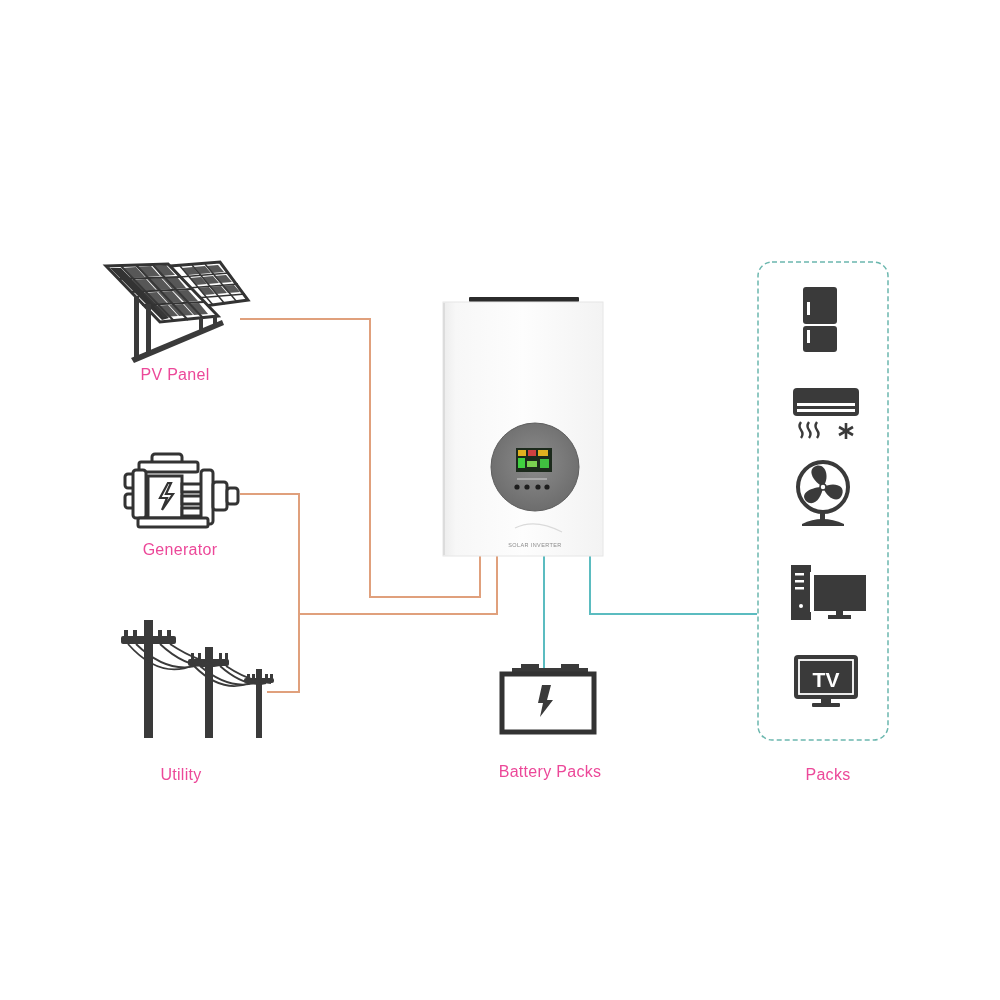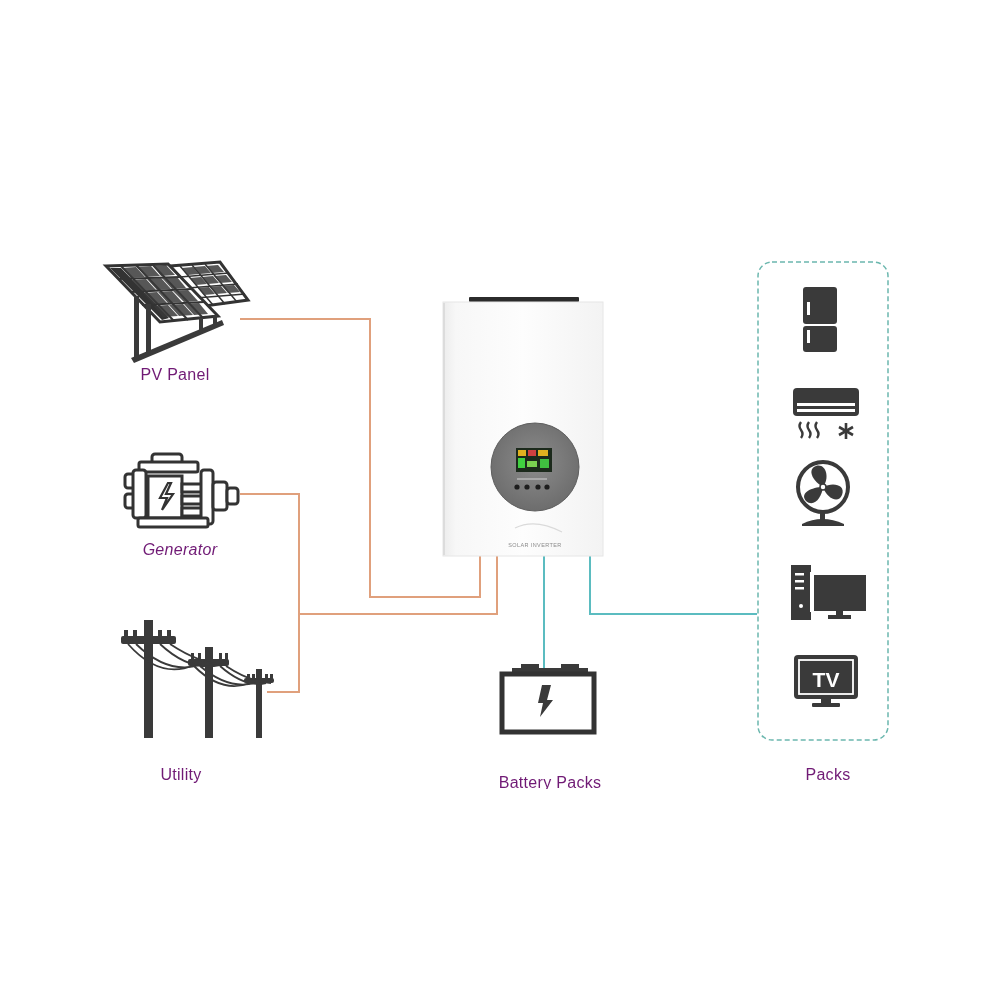--- a/index.html
+++ b/index.html
@@ -5,7 +5,7 @@
   html, body { margin: 0; padding: 0; background: #ffffff; }
   body { width: 1000px; height: 1000px; position: relative; overflow: hidden; font-family: "Liberation Sans", "DejaVu Sans", sans-serif; }
   #canvas { position: absolute; left: 0; top: 0; width: 1000px; height: 1000px; }
-  .label { position: absolute; font-size: 16px; color: #701a75; text-align: center; width: 160px; letter-spacing: 0.3px; }
+  .label { position: absolute; font-size: 16px; color: #ec4899; text-align: center; width: 160px; letter-spacing: 0.3px; }
   .wire-orange { fill: none; stroke: #e0a07c; stroke-width: 2; }
   .wire-teal { fill: none; stroke: #5bbcc0; stroke-width: 2; }
   .icon-fill { fill: #3a3a3a; }

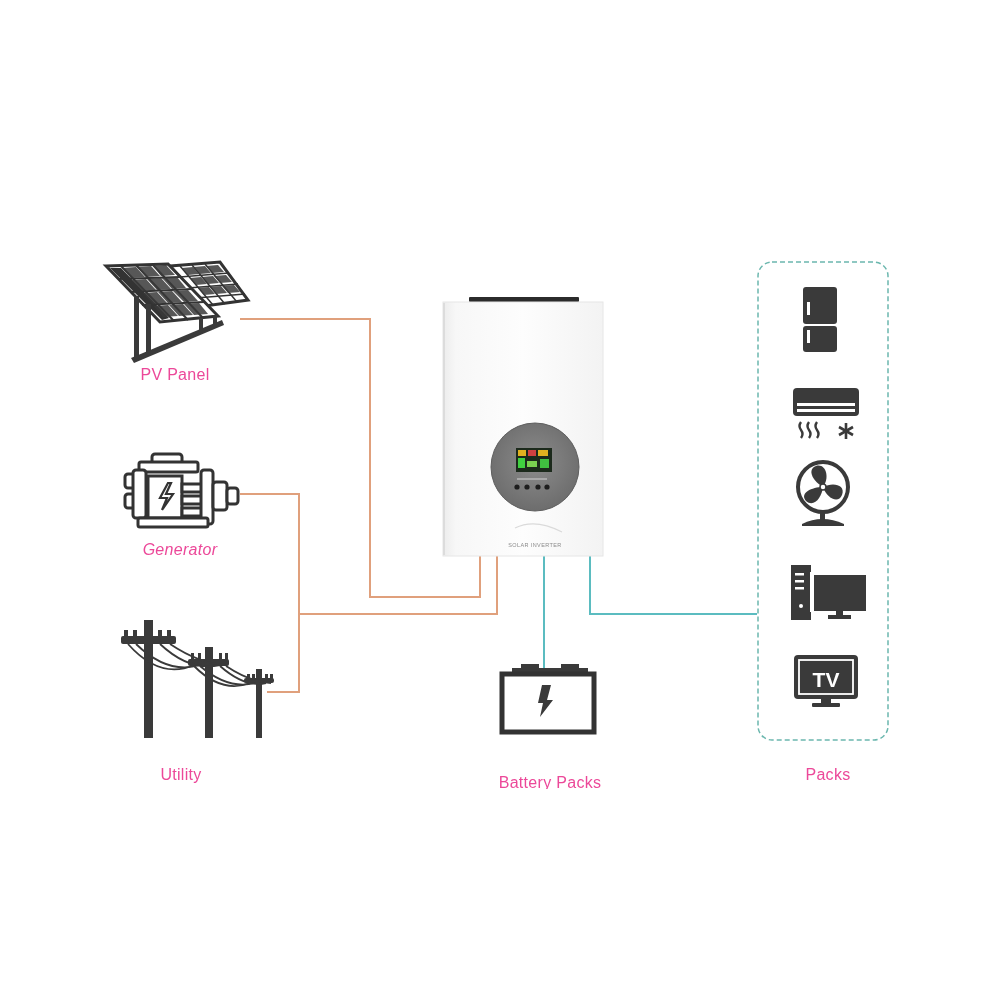--- a/index.html
+++ b/index.html
@@ -114,7 +114,7 @@
     <rect x="138" y="518" width="70" height="9" rx="2"></rect>
   </g>
   <foreignObject x="100" y="541" width="160" height="26">
-    <div xmlns="http://www.w3.org/1999/xhtml" class="label" style="position:static;font-style:italic;">Generator</div>
+    <div xmlns="http://www.w3.org/1999/xhtml" class="label" style="position:static;">Generator</div>
   </foreignObject>
 
   <g>

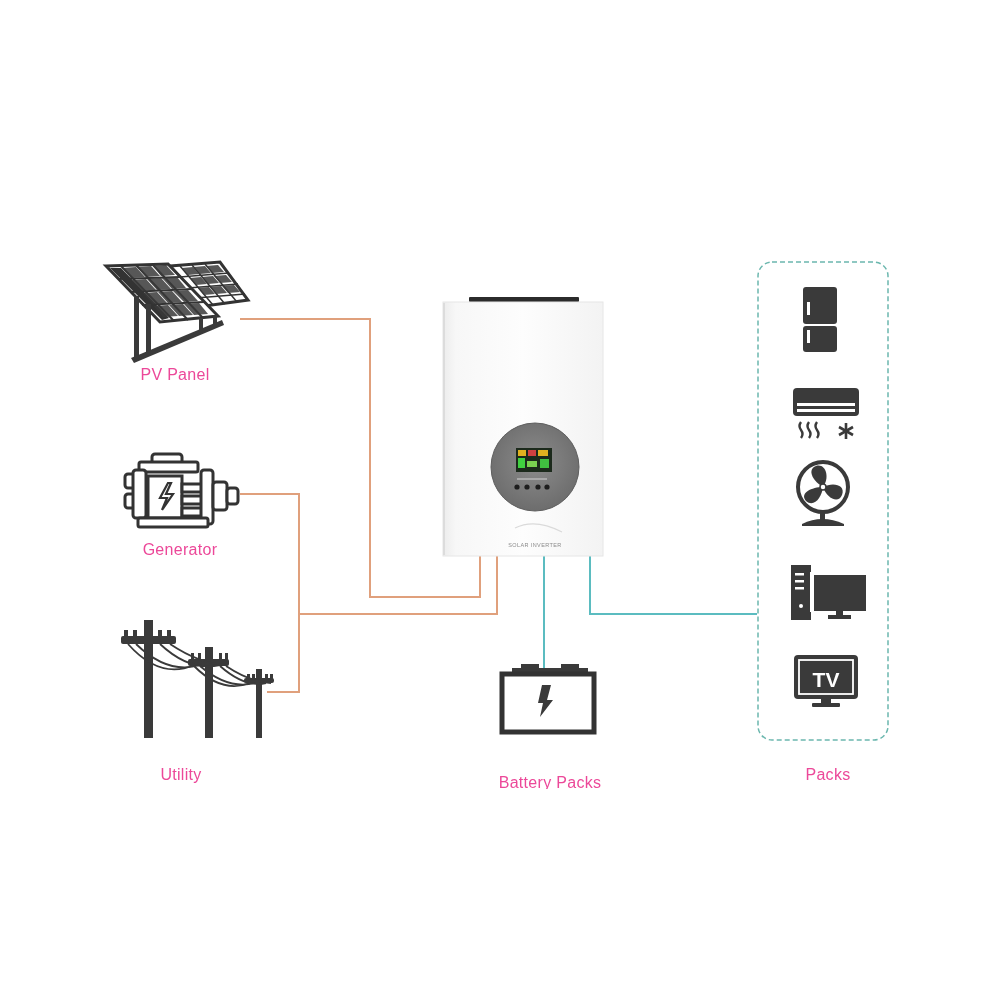--- a/index.html
+++ b/index.html
@@ -191,7 +191,7 @@
     <path class="icon-fill" d="M542,685 L551,685 L547,700 L553,700 L540,717 L543,703 L538,703 Z"></path>
   </g>
   <foreignObject x="470" y="763" width="160" height="26">
-    <div xmlns="http://www.w3.org/1999/xhtml" class="label" style="position:static;margin-top:11px;">Battery Packs</div>
+    <div xmlns="http://www.w3.org/1999/xhtml" class="label" style="position:static;">Battery Packs</div>
   </foreignObject>
 
   <rect x="758" y="262" width="130" height="478" rx="14" fill="none" stroke="#6bb7ae" stroke-width="1.5" stroke-dasharray="5,3"></rect>

